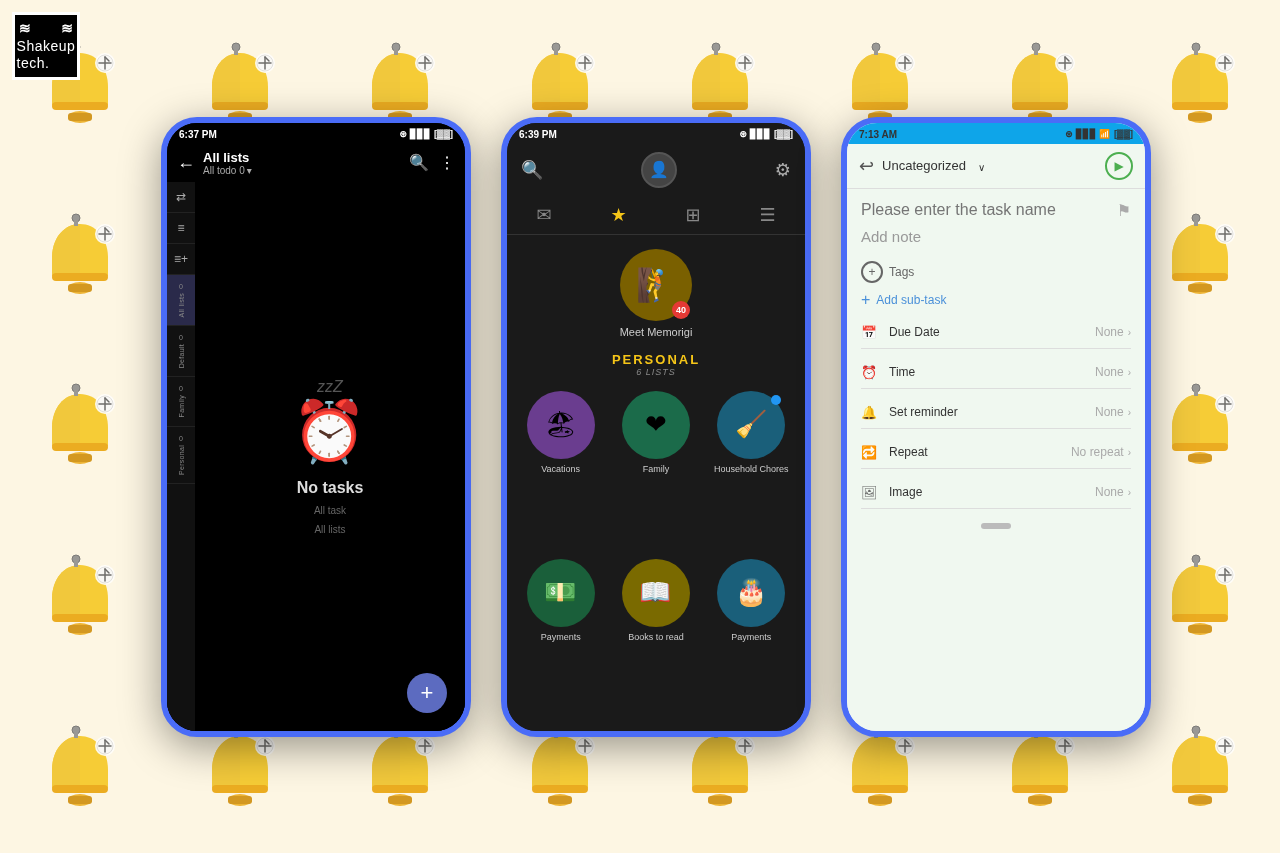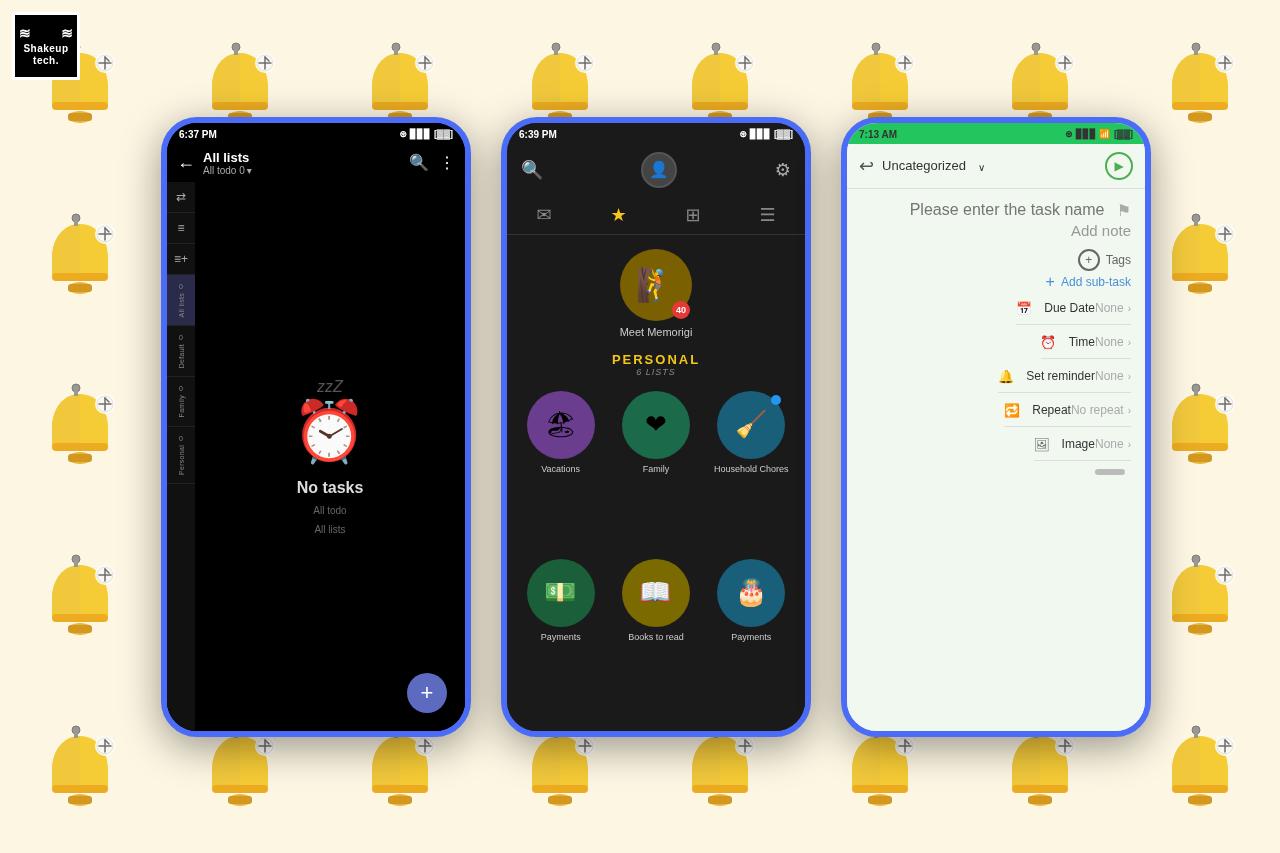--- a/index.html
+++ b/index.html
@@ -62,9 +62,9 @@
 
     .logo-text {
       color: white;
-      font-size: 10px;
-      font-weight: bold;
-      text-align: center;
+      font-size: 14px;
+      font-weight: normal;
+      text-align: left;
       line-height: 1.2;
       letter-spacing: 0.5px;
     }

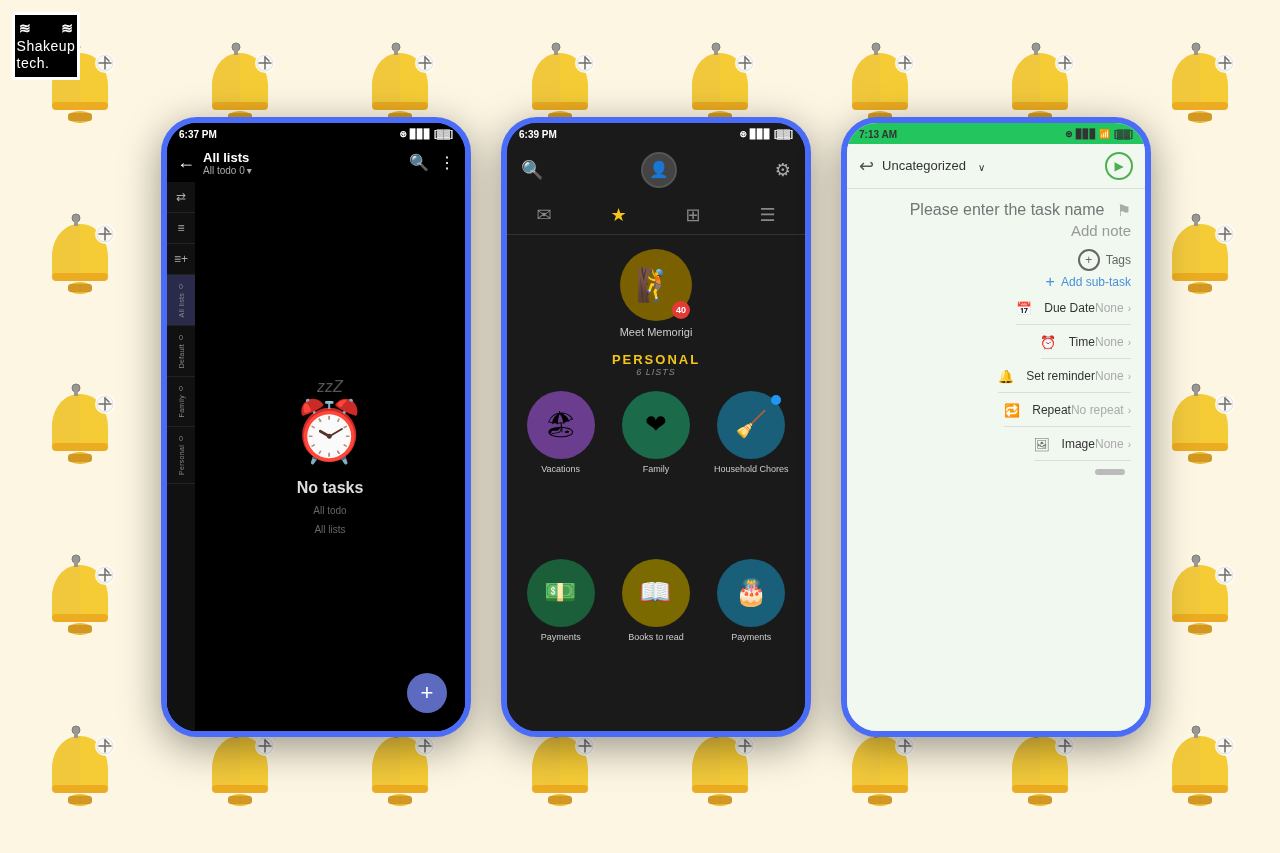--- a/index.html
+++ b/index.html
@@ -155,7 +155,7 @@
 
     .status-bar.light {
       color: #333;
-      background: #22c55e;
+      background: #0ea5e9;
       text-align: right;
     }
 

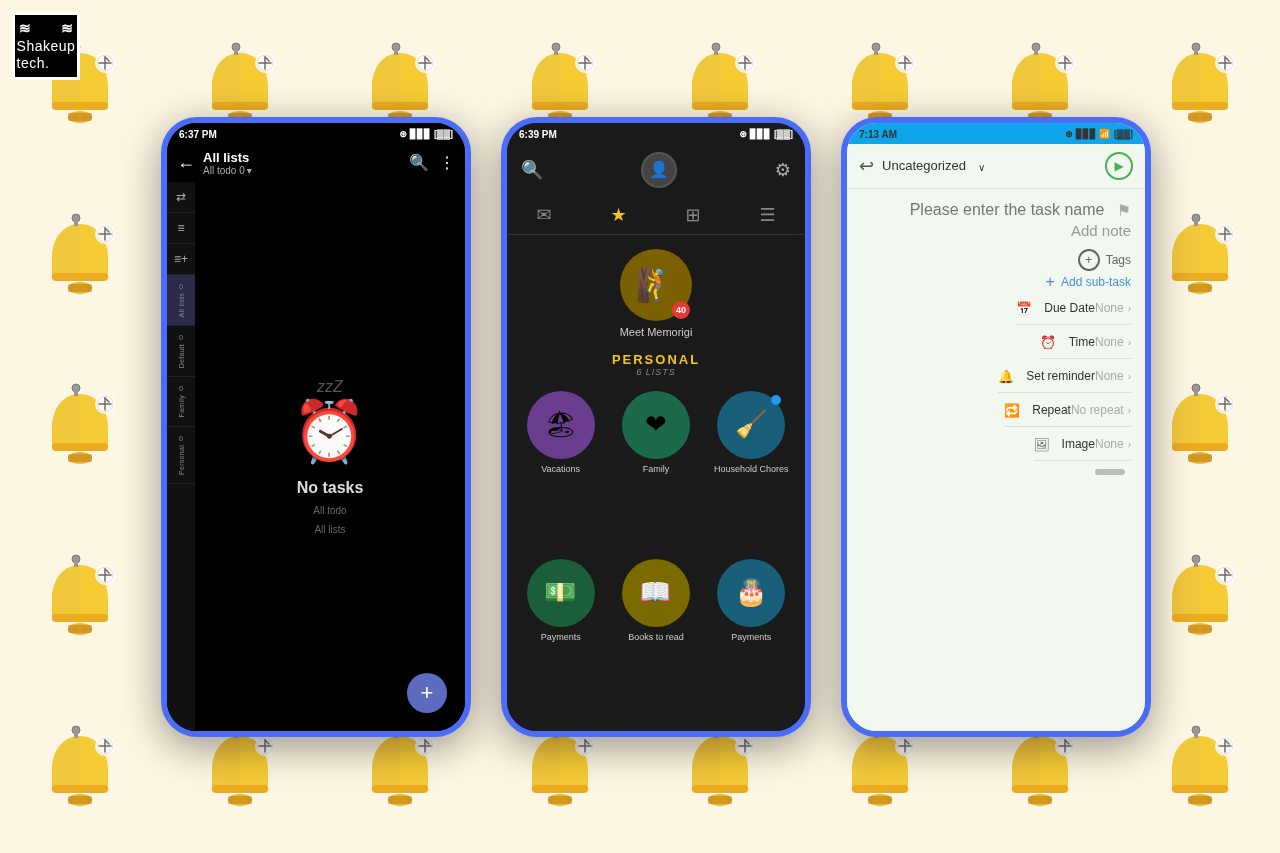--- a/index.html
+++ b/index.html
@@ -528,8 +528,7 @@
       background: #f0f8f0;
       display: flex;
       flex-direction: column;
-      gap: 2px;
-      align-items: flex-end;
+      gap: 8px;
     }
 
     .task-name-input {

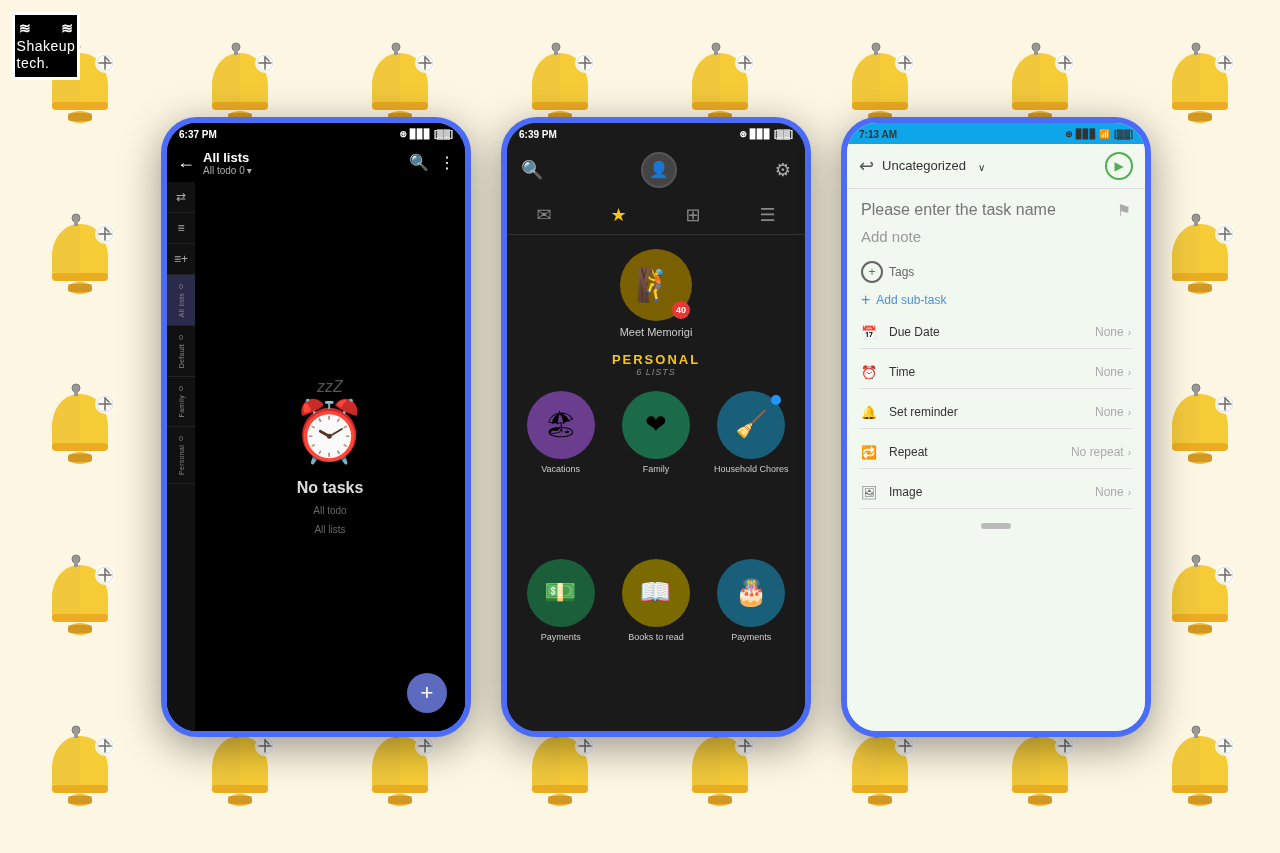--- a/index.html
+++ b/index.html
@@ -1356,7 +1356,7 @@
           <div class="zzz-text">zzZ</div>
           <div class="alarm-clock">⏰</div>
           <div class="empty-title">No tasks</div>
-          <div class="empty-subtitle">All todo</div>
+          <div class="empty-subtitle">All task</div>
           <div class="empty-subtitle">All lists</div>
         </div>
       </div>

